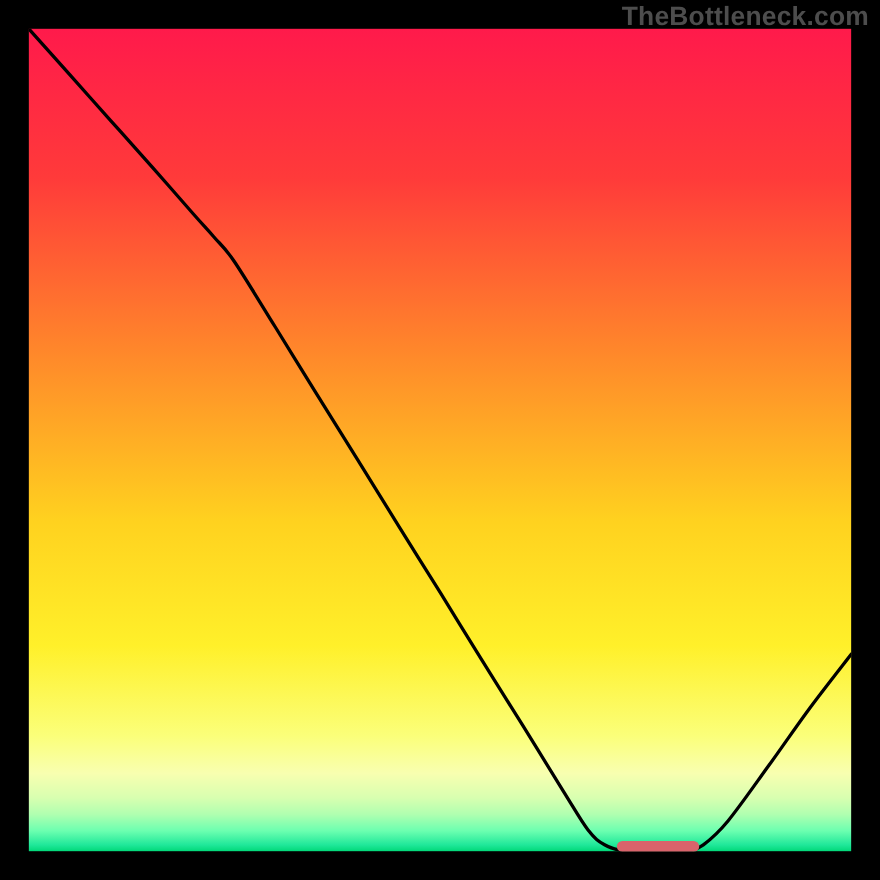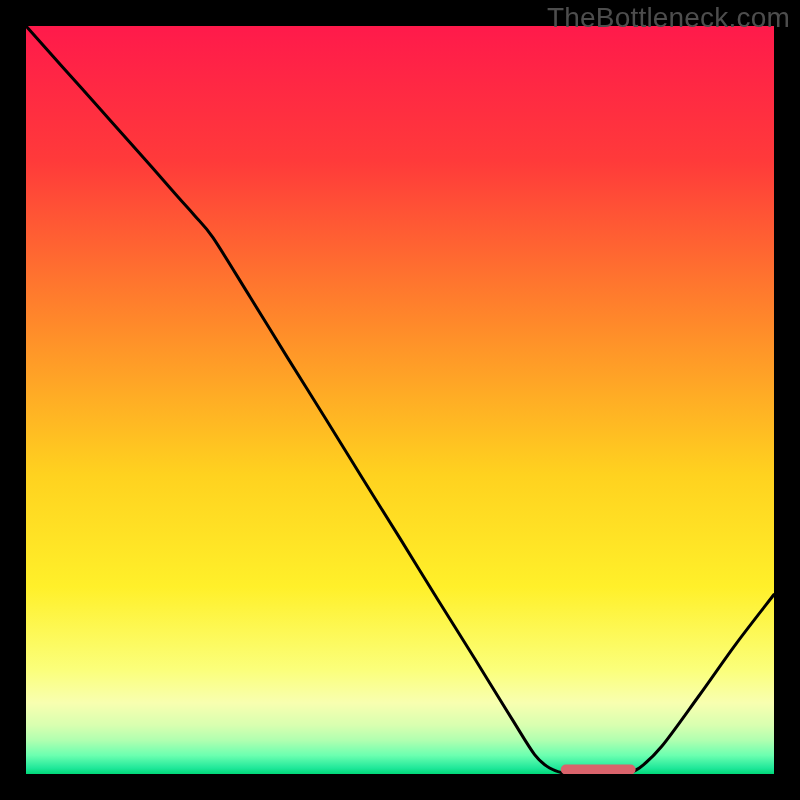--- a/index.html
+++ b/index.html
@@ -31,8 +31,8 @@
     top: 2px;
     right: 10px;
     color: #4d4d4d;
-    font-size: 28px;
-    font-weight: 400;
+    font-size: 24px;
+    font-weight: 700;
     letter-spacing: 0.2px;
     font-family: Arial, Helvetica, sans-serif;
   }

